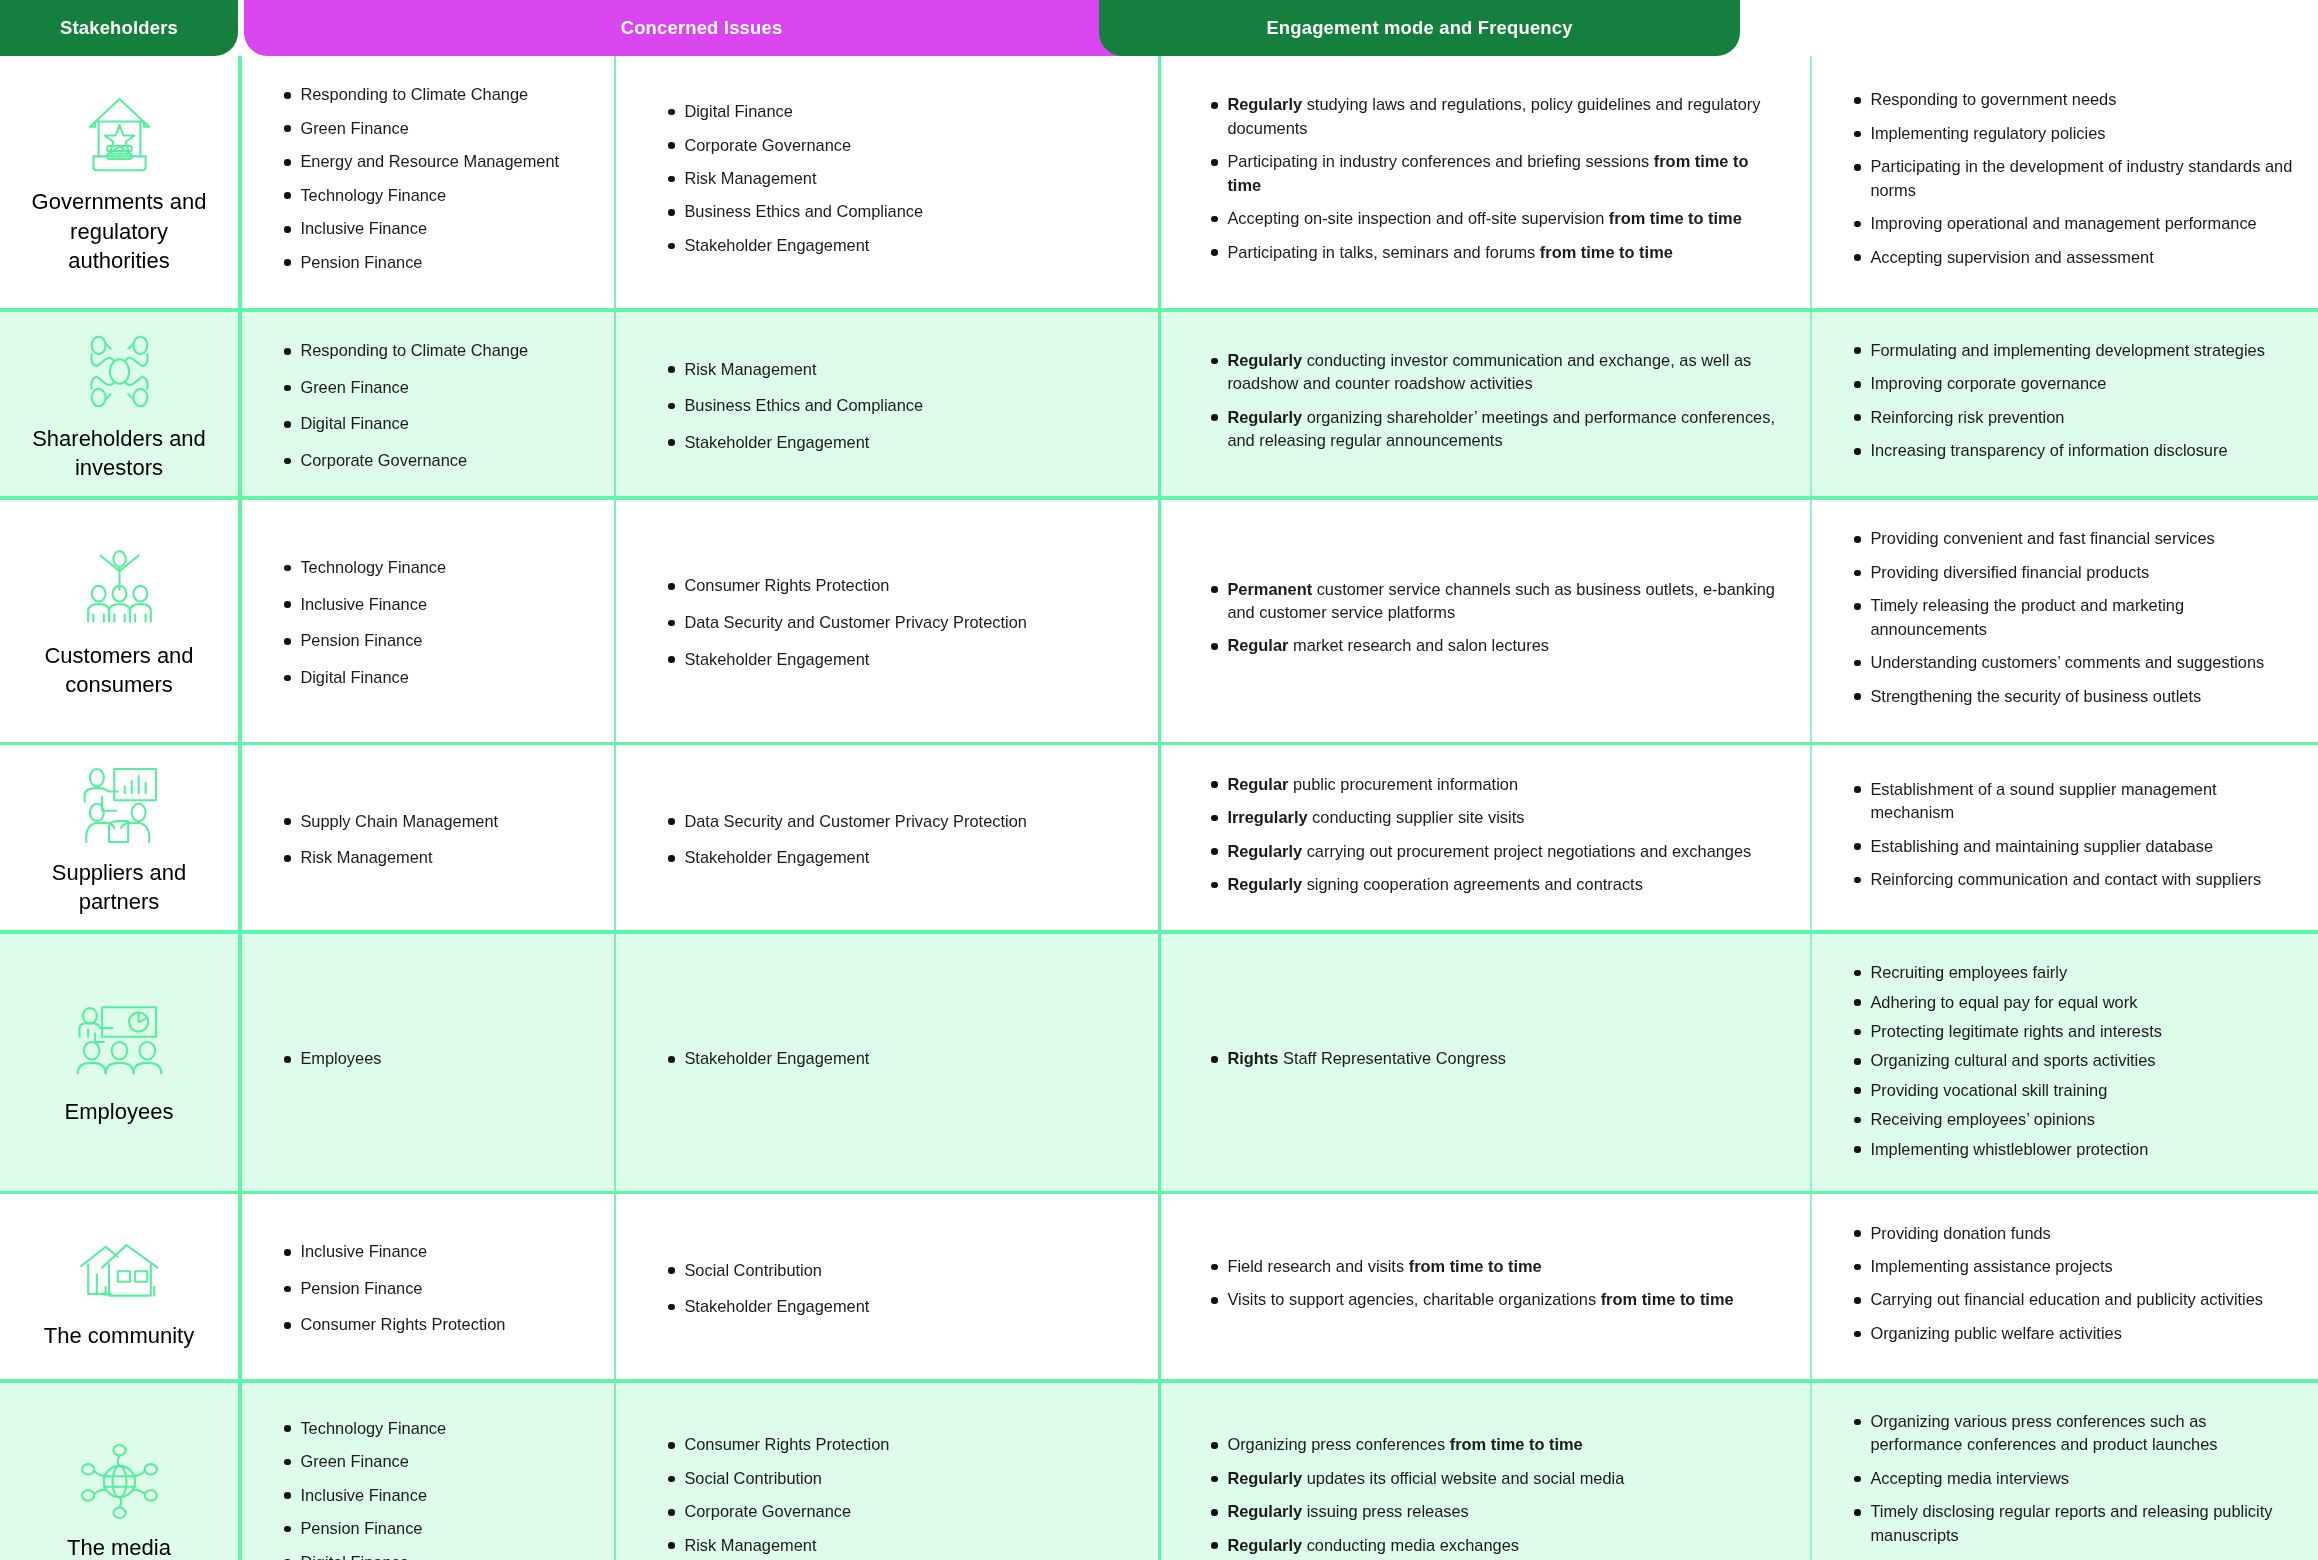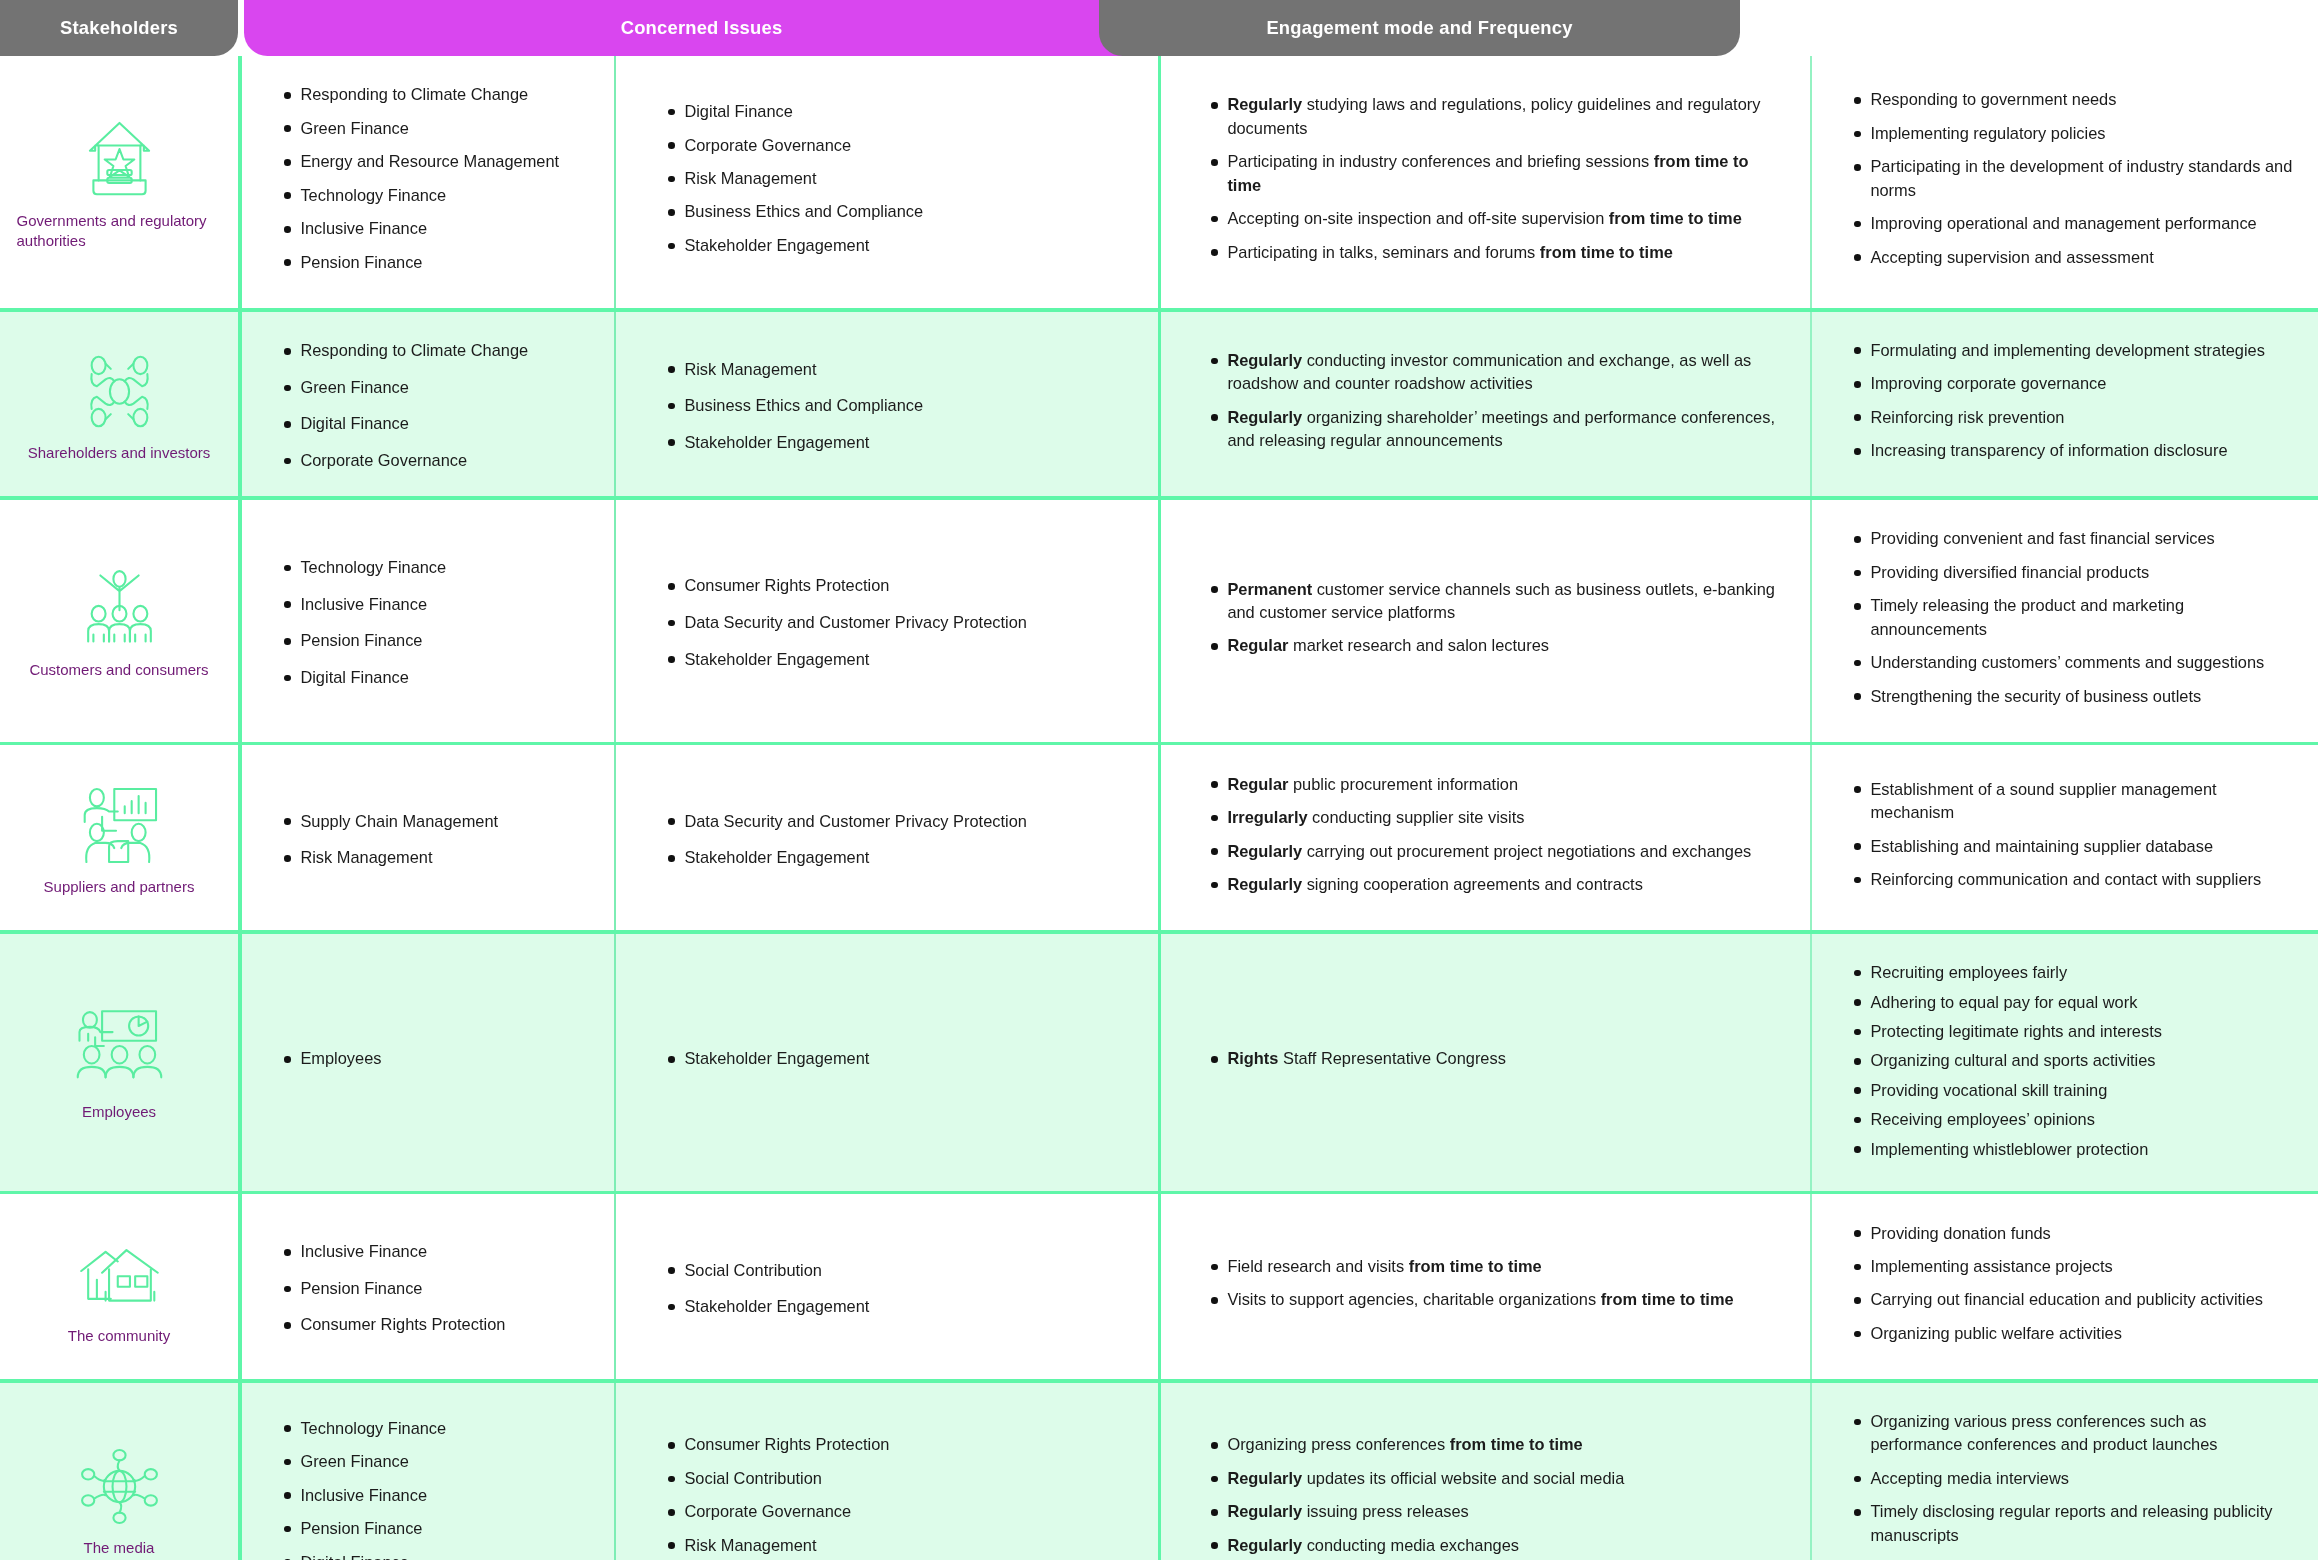--- a/index.html
+++ b/index.html
@@ -19,7 +19,7 @@
     color:#ffffff;font-size:18.4px;font-weight:600;letter-spacing:0.2px;
     white-space:nowrap;
   }
-  .hdr-a{background:#737373;}   
+  .hdr-a{background:#15803d;}   
   .hdr-b{background:#d946ef;}   
   .hdr-1{left:0;width:238px;border-radius:0 0 23.5px 0;}
   .hdr-2{left:244px;width:915px;border-radius:0 0 0 23.5px;}

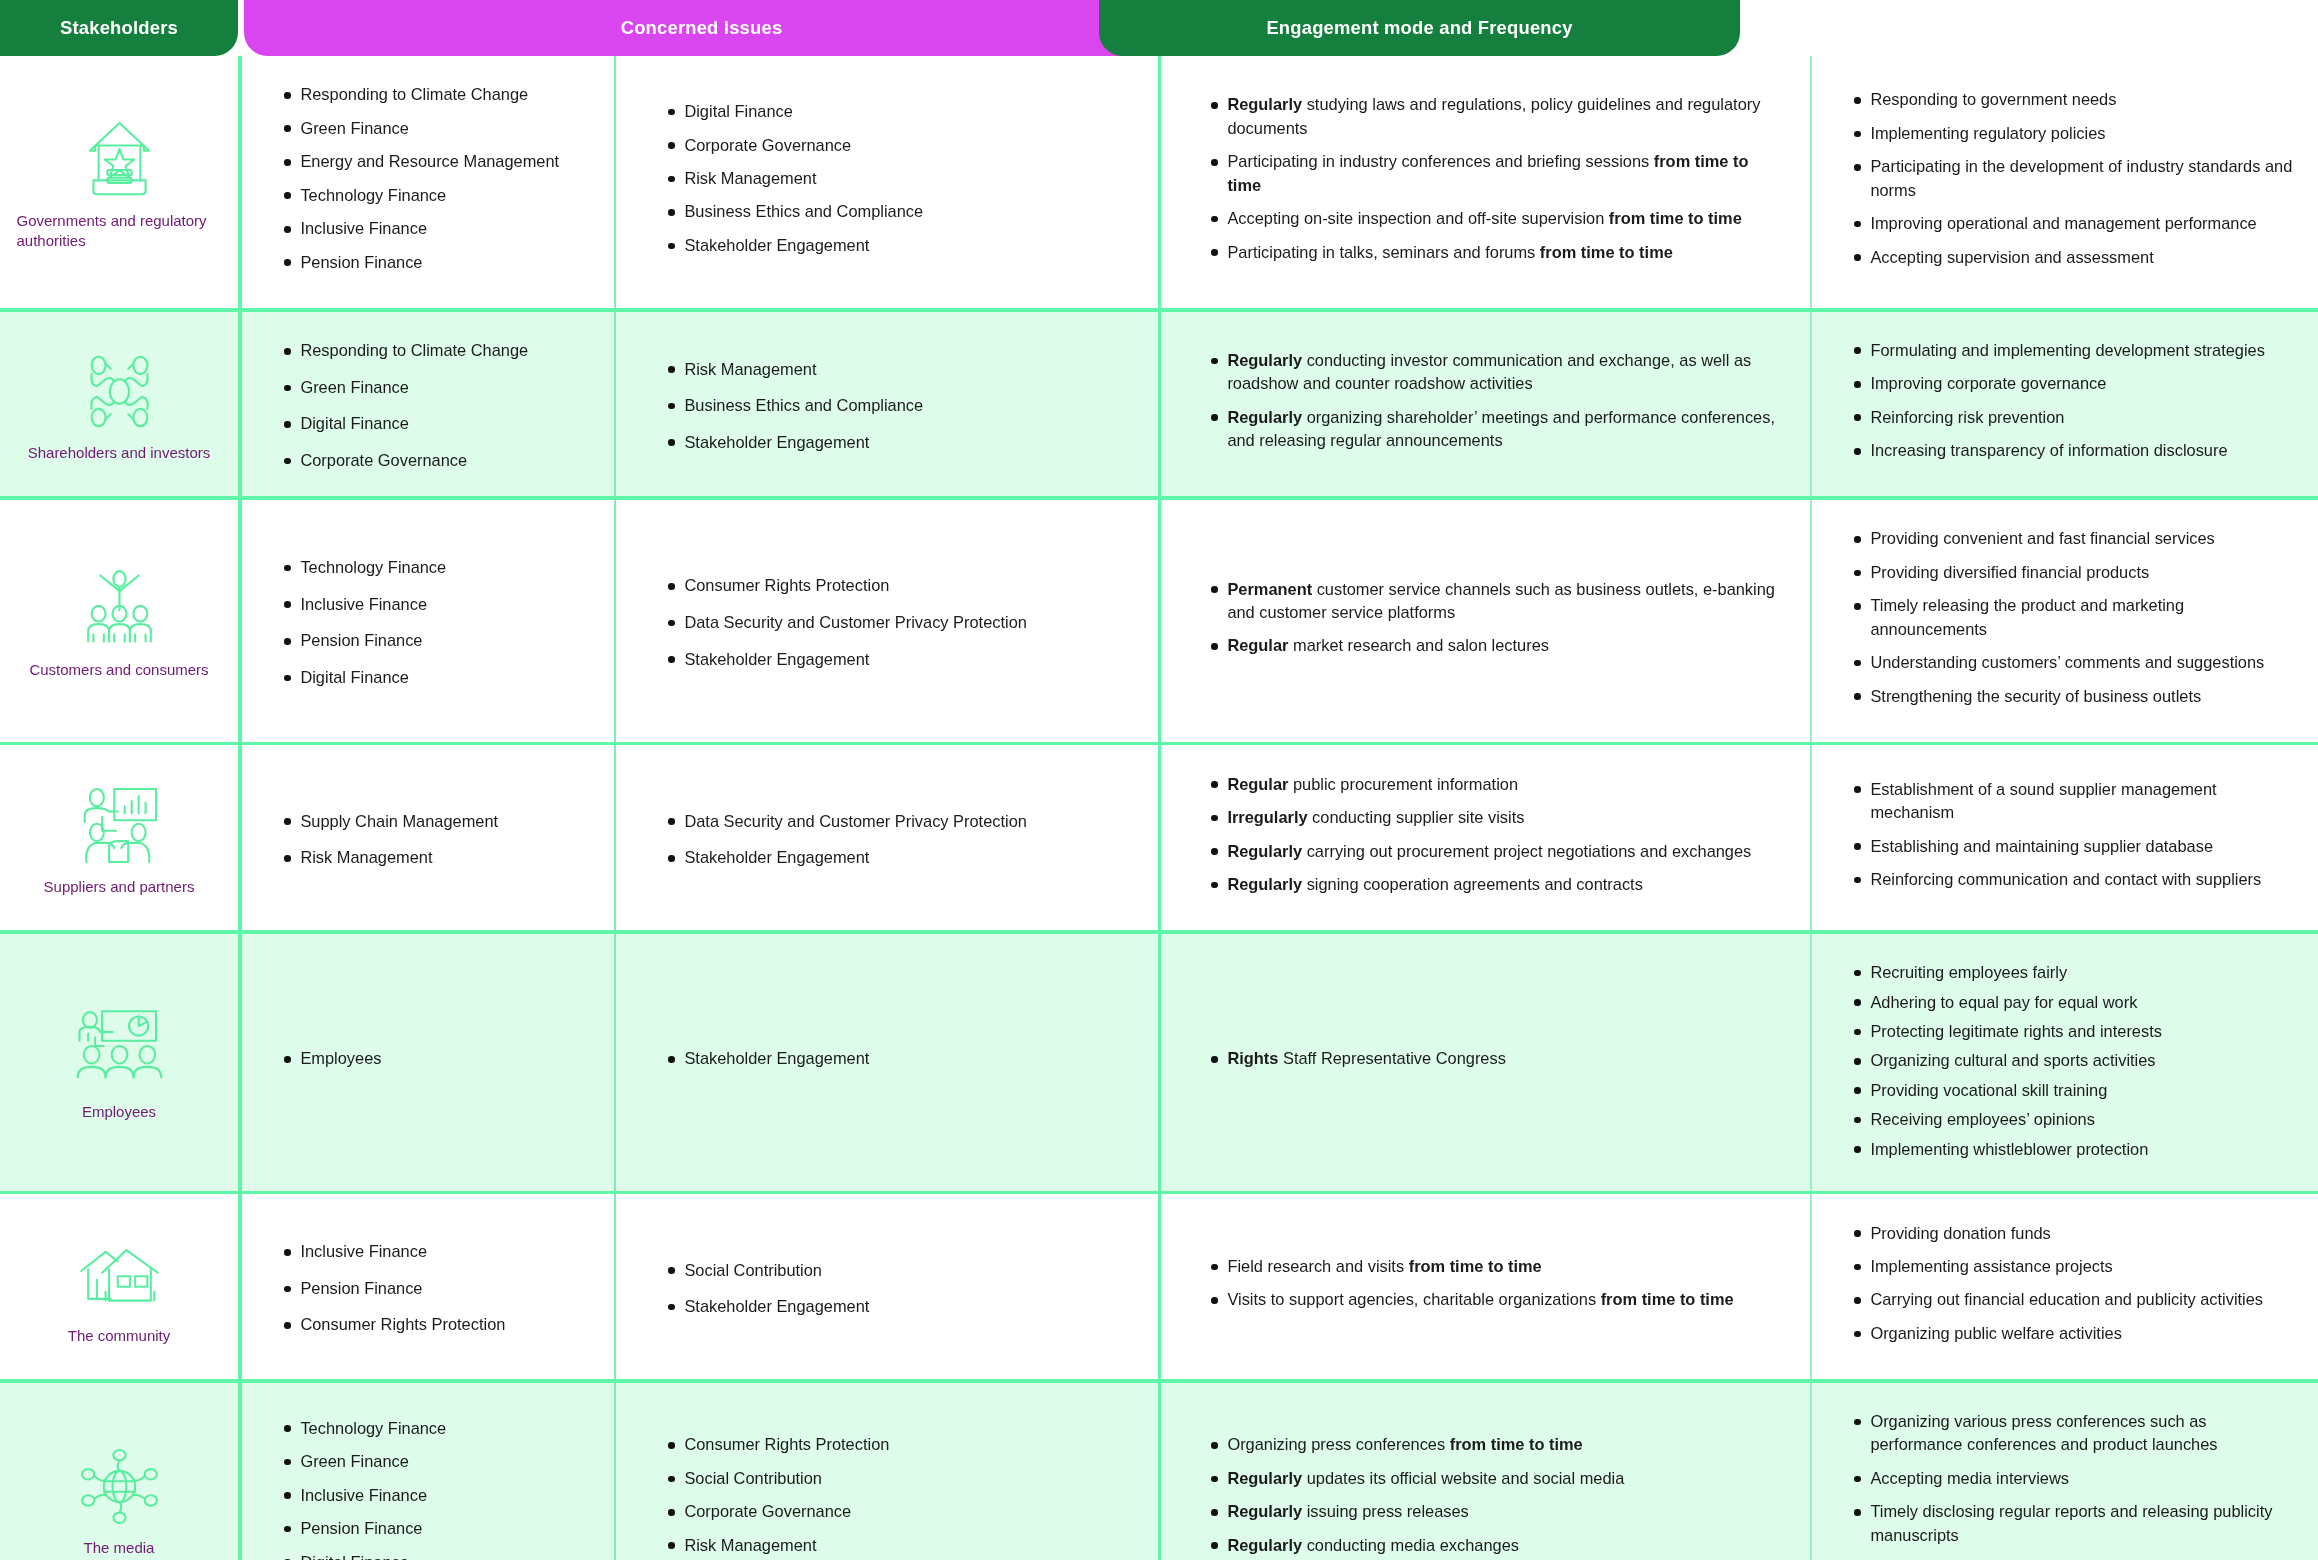--- a/index.html
+++ b/index.html
@@ -53,7 +53,7 @@
 
   .stake-icon{width:87px;height:87px;display:block;margin-bottom:8.2px;}
   .stake-icon svg{width:100%;height:100%;display:block;}
-  .stake-label{font-size:15px;line-height:1.35;text-align:left;color:#701a75;max-width:205px;}
+  .stake-label{font-size:22px;line-height:1.35;text-align:center;color:#000000;max-width:205px;}
 
   ul.blist{list-style:none;margin:12px;padding:0;}
   ul.blist li{

